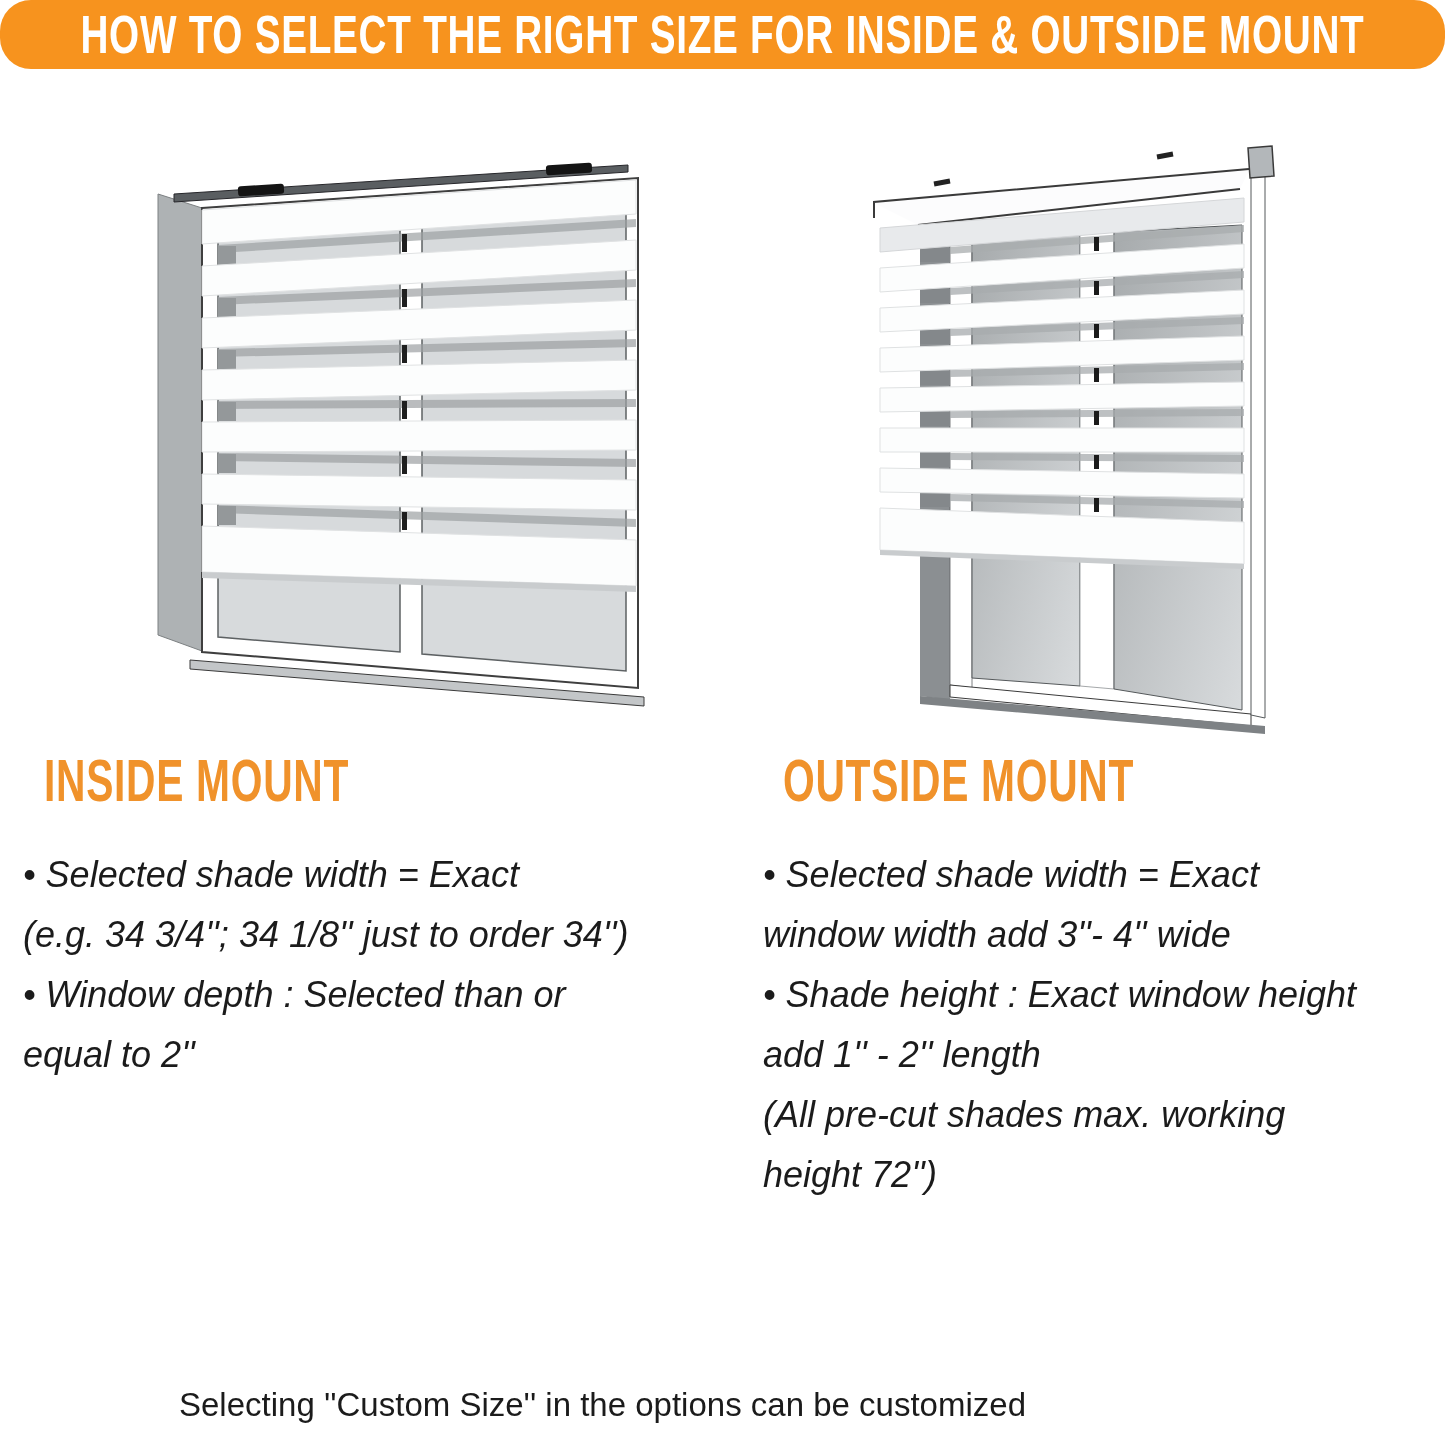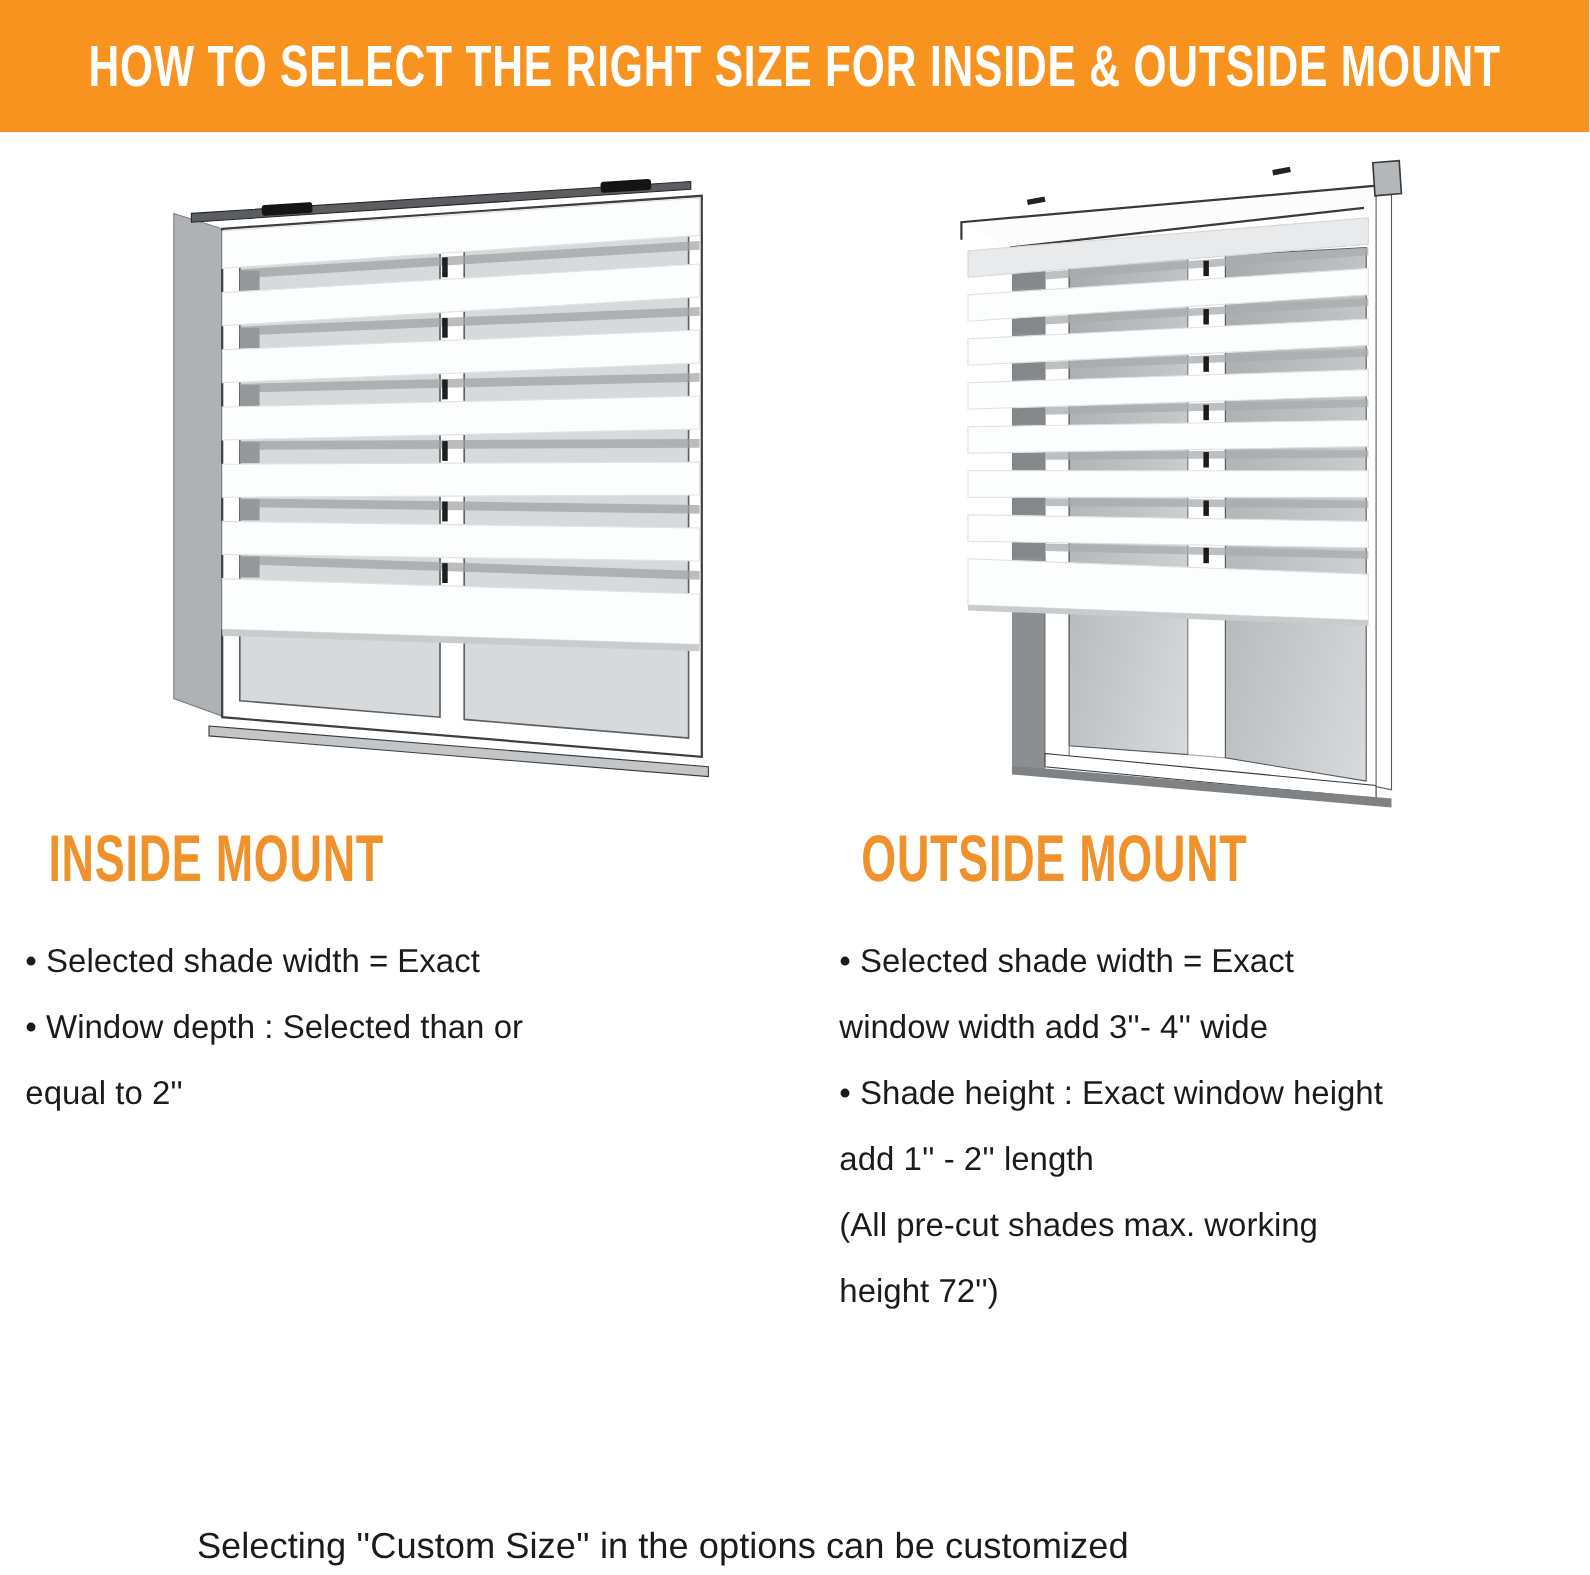--- a/index.html
+++ b/index.html
@@ -9,9 +9,9 @@
     overflow:hidden;
   }
   .banner{
-    position:absolute;left:0;top:0;width:1445px;height:120px;
+    position:absolute;left:0;top:0;width:1445px;height:69px;
     background:var(--banner-bg,#F7931E);
-    display:flex;align-items:center;justify-content:center;
+    display:flex;align-items:center;justify-content:center;border-radius:31px;
   }
   .banner-title{
     color:var(--banner-text,#ffffff);font-size:53px;font-weight:700;

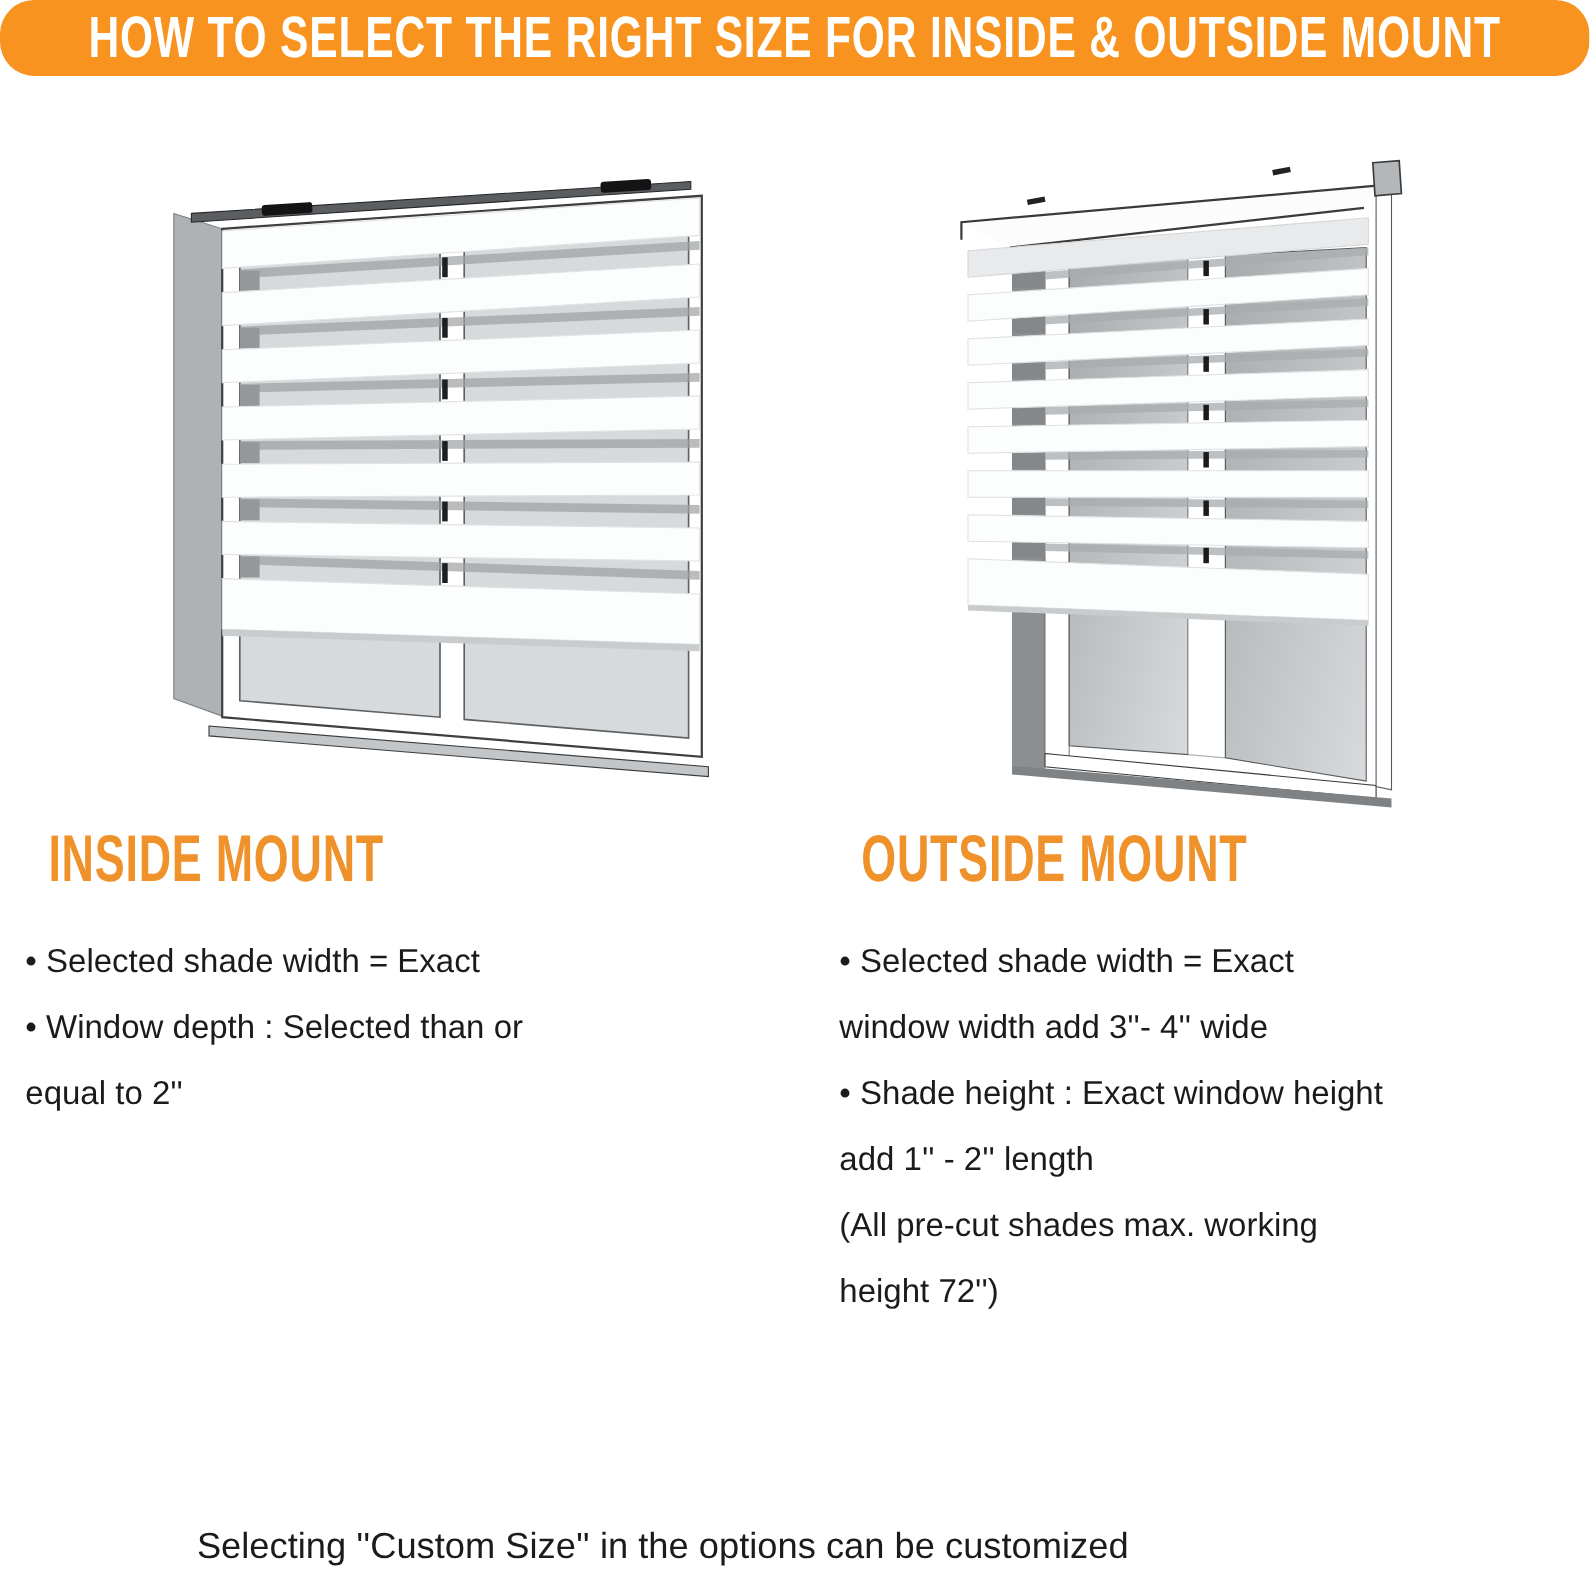--- a/index.html
+++ b/index.html
@@ -32,8 +32,9 @@
   .col-inside{left:23px;}
   .col-outside{left:763px;}
   .line{
-    font-size:30px;line-height:60px;white-space:nowrap;
+    font-size:36px;line-height:60px;white-space:nowrap;
     color:var(--body-text,#1b1b1b);
+    font-style:italic;
   }
   .footer-note{
     position:absolute;left:0;top:1386px;width:1205px;text-align:center;

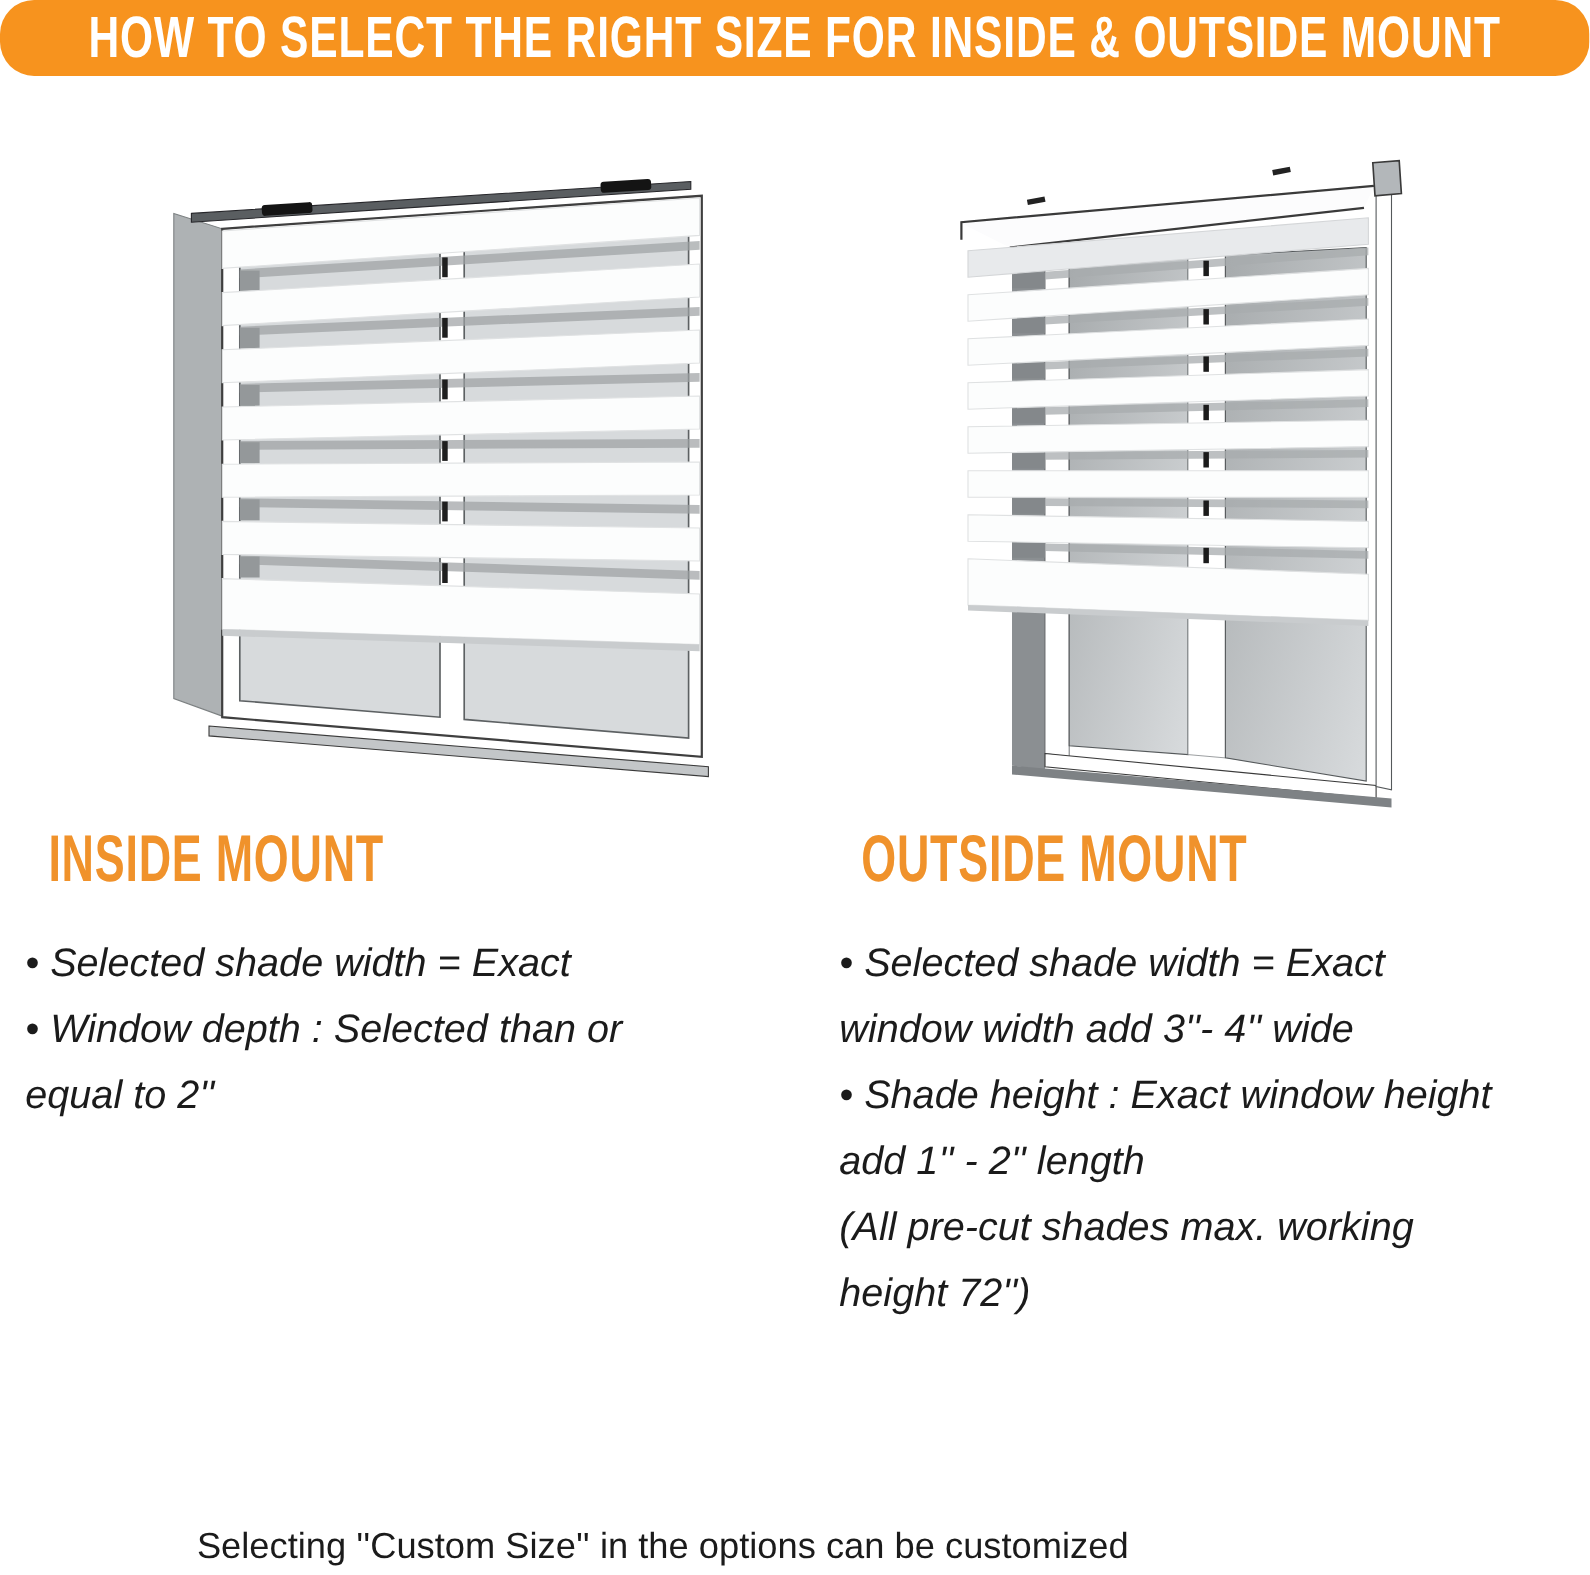--- a/index.html
+++ b/index.html
@@ -185,6 +185,7 @@
 
   <div class="col col-inside">
     <div class="line">• Selected shade width = Exact</div>
+    <div class="line">(e.g. 34 3/4''; 34 1/8'' just to order 34'')</div>
     <div class="line">• Window depth : Selected than or</div>
     <div class="line">equal to 2''</div>
   </div>

